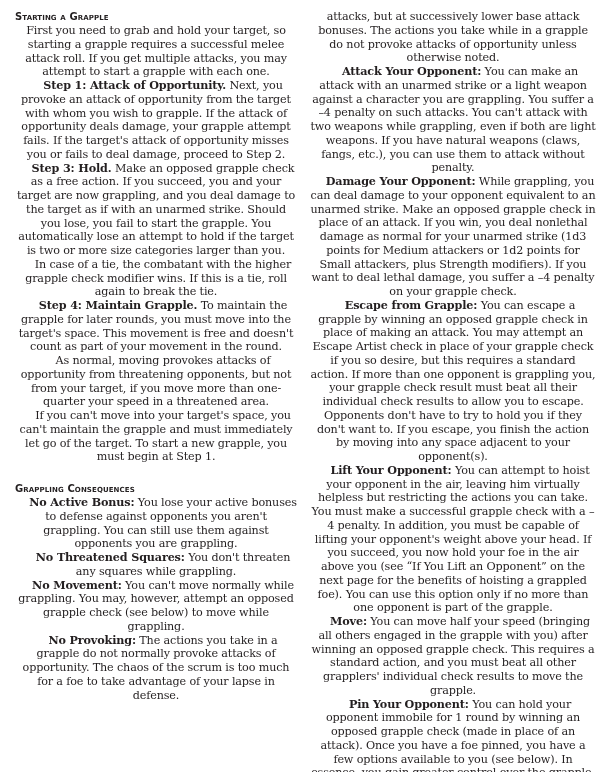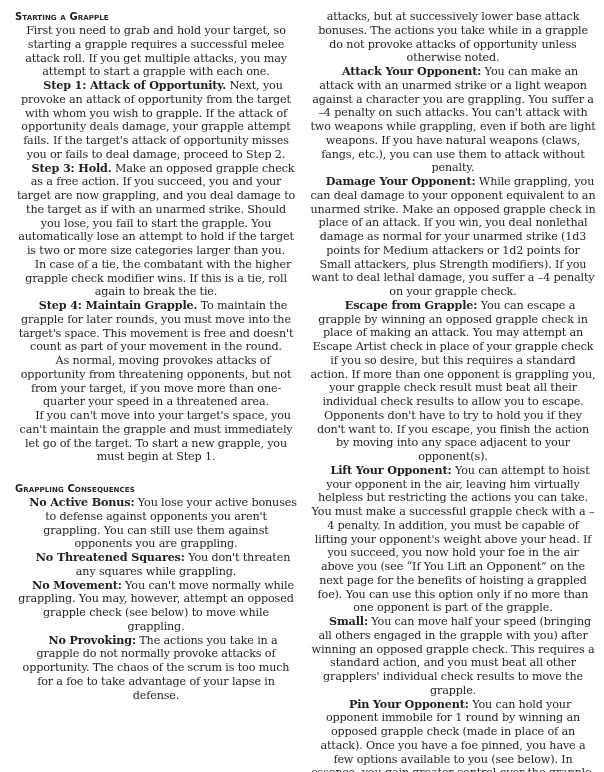--- a/index.html
+++ b/index.html
@@ -56,7 +56,7 @@
     <p class="indent"><b>Damage Your Opponent:</b><span> While grappling, you can deal damage to your opponent equivalent to an unarmed strike. Make an opposed grapple check in place of an attack. If you win, you deal nonlethal damage as normal for your unarmed strike (1d3 points for Medium attackers or 1d2 points for Small attackers, plus Strength modifiers). If you want to deal lethal damage, you suffer a –4 penalty on your grapple check.</span></p>
     <p class="indent"><b>Escape from Grapple:</b><span> You can escape a grapple by winning an opposed grapple check in place of making an attack. You may attempt an Escape Artist check in place of your grapple check if you so desire, but this requires a standard action. If more than one opponent is grappling you, your grapple check result must beat all their individual check results to allow you to escape. Opponents don't have to try to hold you if they don't want to. If you escape, you finish the action by moving into any space adjacent to your opponent(s).</span></p>
     <p class="indent"><b>Lift Your Opponent:</b><span> You can attempt to hoist your opponent in the air, leaving him virtually helpless but restricting the actions you can take. You must make a successful grapple check with a –4 penalty. In addition, you must be capable of lifting your opponent's weight above your head. If you succeed, you now hold your foe in the air above you (see “If You Lift an Opponent” on the next page for the benefits of hoisting a grappled foe). You can use this option only if no more than one opponent is part of the grapple.</span></p>
-    <p class="indent"><b>Small:</b><span> You can move half your speed (bringing all others engaged in the grapple with you) after winning an opposed grapple check. This requires a standard action, and you must beat all other grapplers' individual check results to move the grapple.</span></p>
+    <p class="indent"><b>Move:</b><span> You can move half your speed (bringing all others engaged in the grapple with you) after winning an opposed grapple check. This requires a standard action, and you must beat all other grapplers' individual check results to move the grapple.</span></p>
     <p class="indent"><b>Pin Your Opponent:</b><span> You can hold your opponent immobile for 1 round by winning an opposed grapple check (made in place of an attack). Once you have a foe pinned, you have a few options available to you (see below). In essence, you gain greater control over the grapple, leaving your enemy at your mercy.</span></p>
 
   </div>

